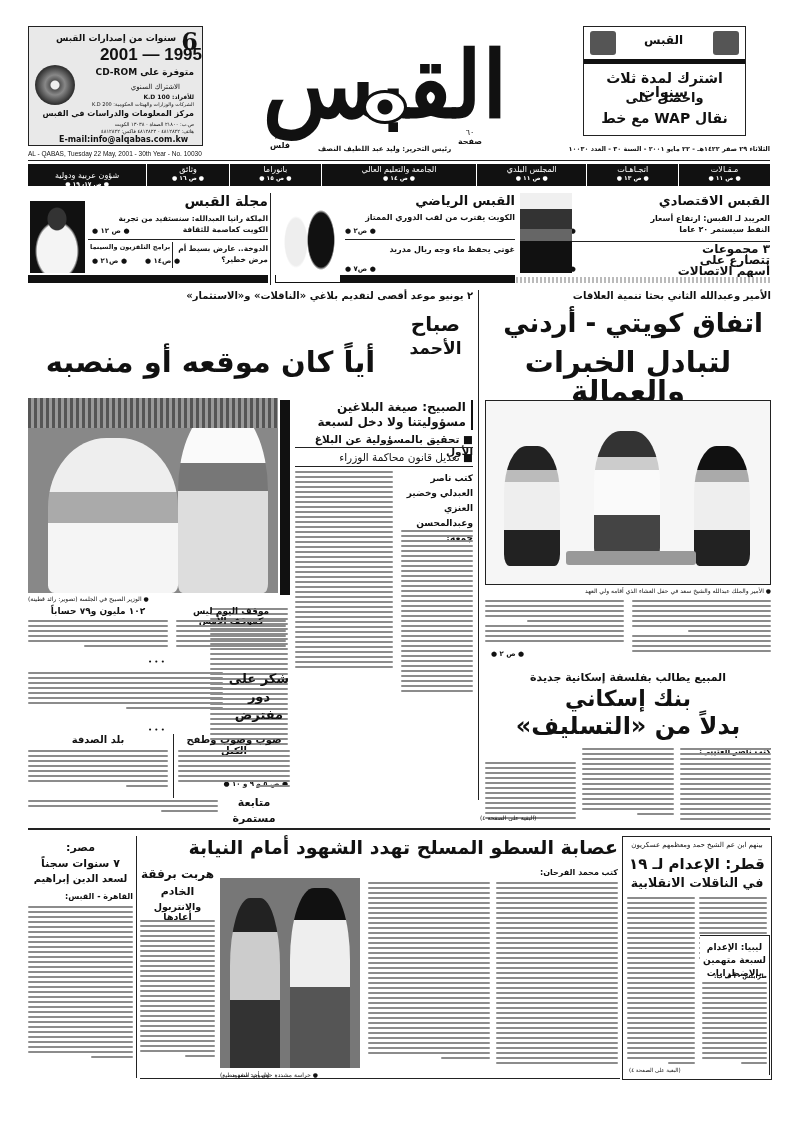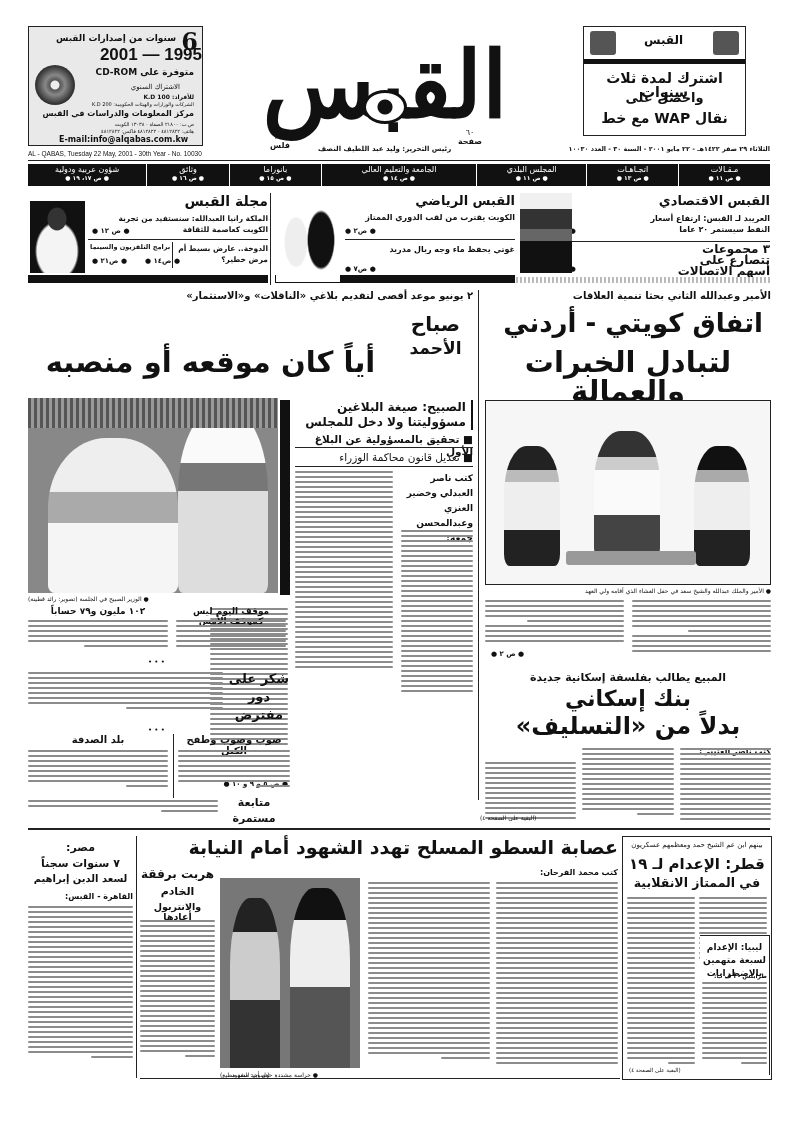--- a/index.html
+++ b/index.html
@@ -89,7 +89,7 @@
       <div style="font-size:8px">وثائق</div>
       <div class="pg" style="font-size:6px">● ص ١٦ ●</div>
     </div>
-  <div style="flex:1.3;text-align:center;padding-top:1px">
+  <div style="flex:1.3;text-align:center;padding-top:7px">
       <div style="font-size:8px">شؤون عربية ودولية</div>
       <div class="pg" style="font-size:6px">● ص ١٧، ١٩ ●</div>
     </div>

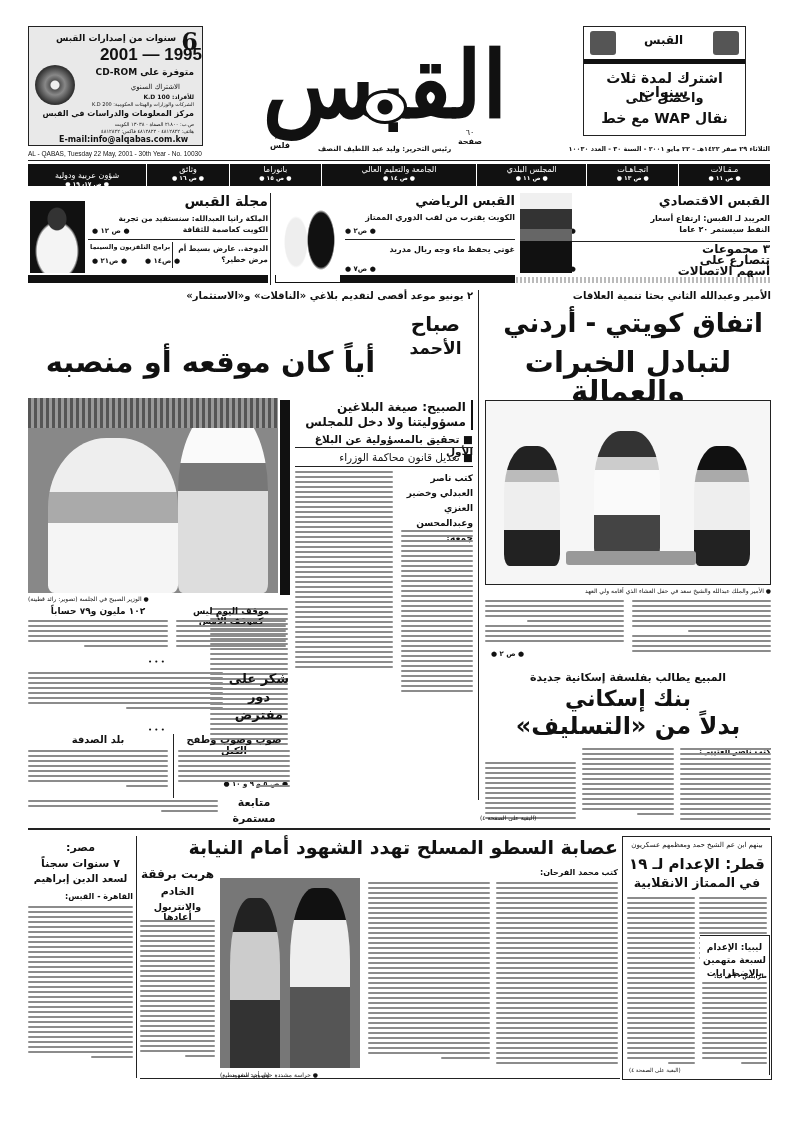--- a/index.html
+++ b/index.html
@@ -188,7 +188,7 @@
   <div class="abs" style="left:0;top:305px;font-size:6px">● الوزير الصبيح في الجلسة (تصوير: رائد قطينة)</div>
   <div class="abs blk" style="left:252px;top:110px;width:10px;height:195px"></div>
 
-  <div class="abs" style="right:0;top:110px;width:178px;font-size:12px;font-weight:bold;line-height:15px;border-right:2px solid #111;padding-right:5px">الصبيح: صيغة البلاغين مسؤوليتنا ولا دخل للمجلس</div>
+  <div class="abs" style="right:0;top:110px;width:178px;font-size:12px;font-weight:bold;line-height:15px;border-right:2px solid #111;padding-right:5px">الصبيح: صيغة البلاغين مسؤوليتنا ولا دخل لسبعة</div>
   <div class="abs" style="right:0;top:143px;width:178px;font-size:10.5px;font-weight:bold">■ <span>تحقيق بالمسؤولية عن البلاغ الأول</span></div>
   <div class="rule" style="right:0;top:157px;width:178px;height:1px"></div>
   <div class="abs" style="right:0;top:161px;width:178px;font-size:10.5px;font-weight:normal">■ <span>تعديل قانون محاكمة الوزراء</span></div>

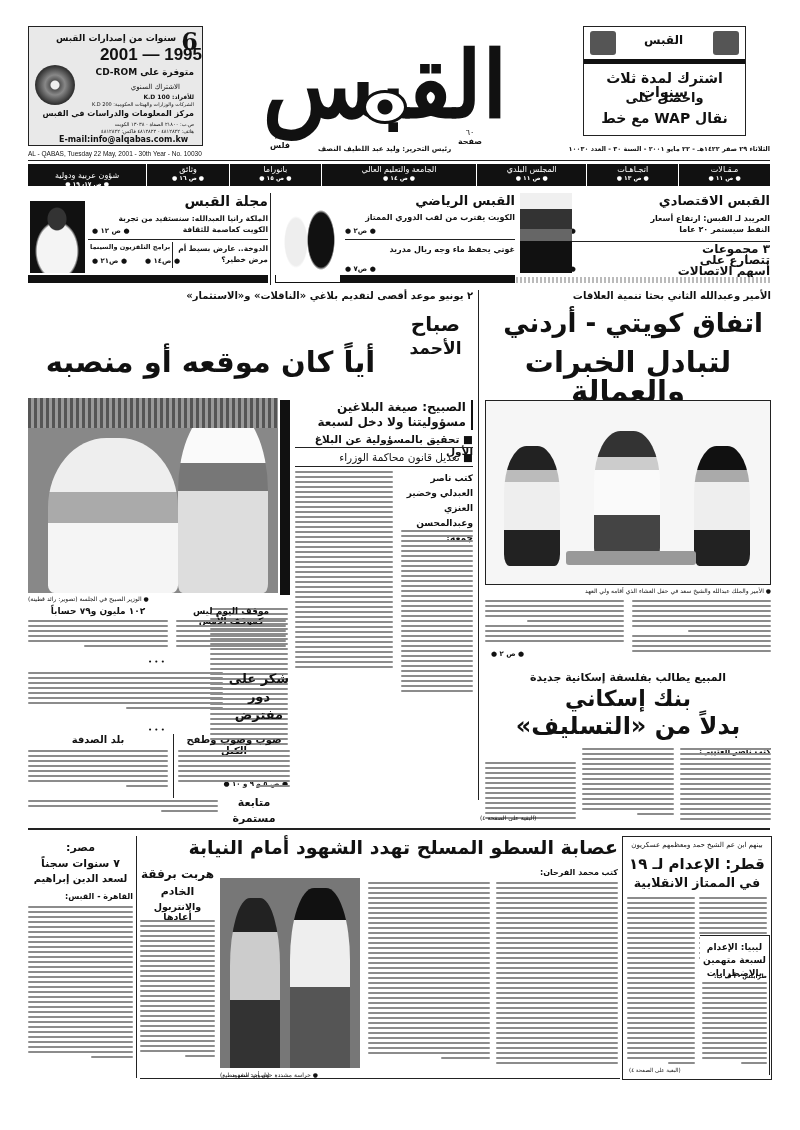--- a/index.html
+++ b/index.html
@@ -596,7 +596,7 @@
 <div class="abs box" style="left:622px;top:836px;width:150px;height:244px;border-width:1px">
   <div class="abs hd" style="left:0;right:0;top:5px;font-size:7px;font-weight:normal">بينهم ابن عم الشيخ حمد ومعظمهم عسكريون</div>
   <div class="abs hd" style="left:0;right:0;top:20px;font-size:15px">قطر: الإعدام لـ ١٩</div>
-  <div class="abs hd" style="left:0;right:0;top:40px;font-size:12.5px">في الممتاز الانقلابية</div>
+  <div class="abs hd" style="left:0;right:0;top:40px;font-size:12.5px">في الناقلات الانقلابية</div>
   <div class="fill" style="right:4px;top:60px;width:68px;height:64px">
       <span></span>
       <span></span>

